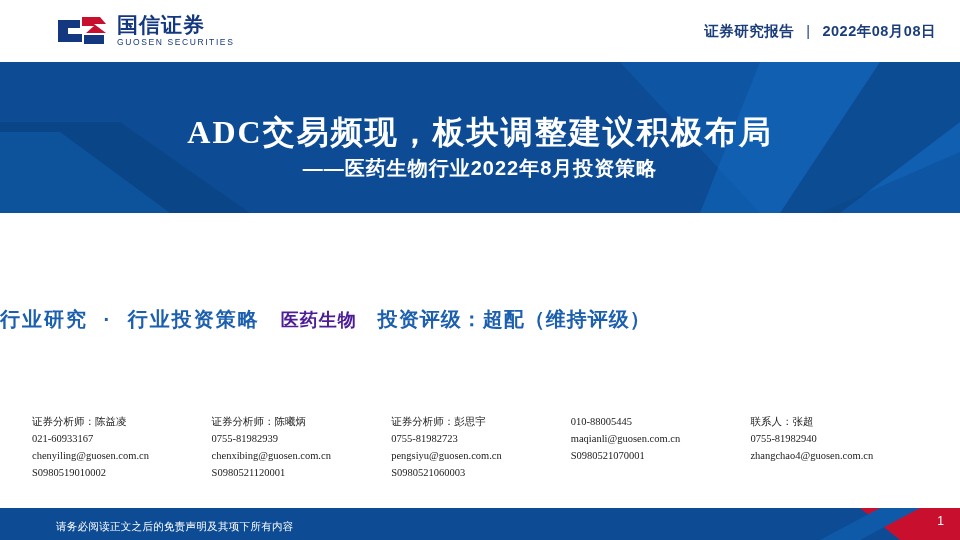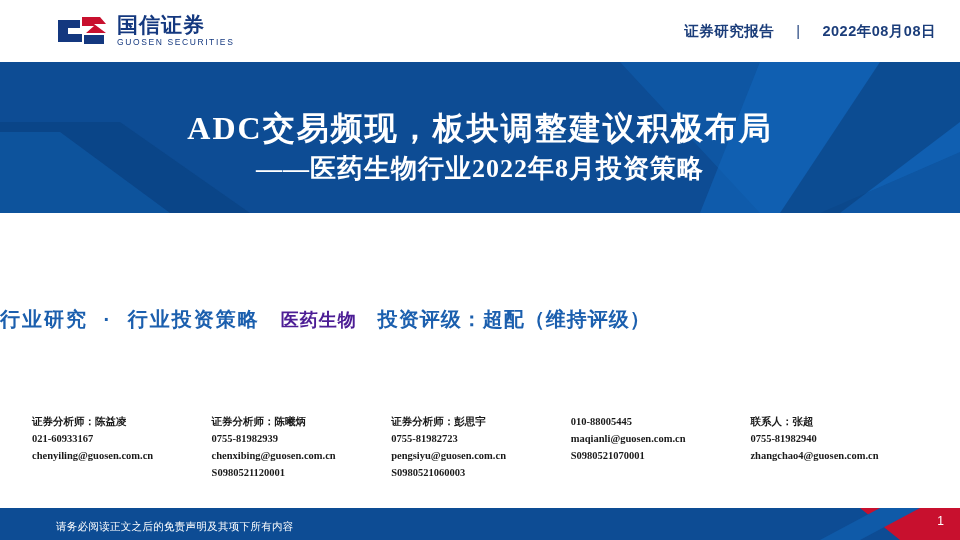--- a/index.html
+++ b/index.html
@@ -45,7 +45,7 @@
   }
   .logo-block { display: flex; flex-direction: column; justify-content: center; }
   .header-right {
-    display: flex; align-items: center; gap: 22px;
+    display: flex; align-items: center; gap: 12px;
     font-size: 14.5px;
     color: #1b3d7a;
     font-weight: bold;

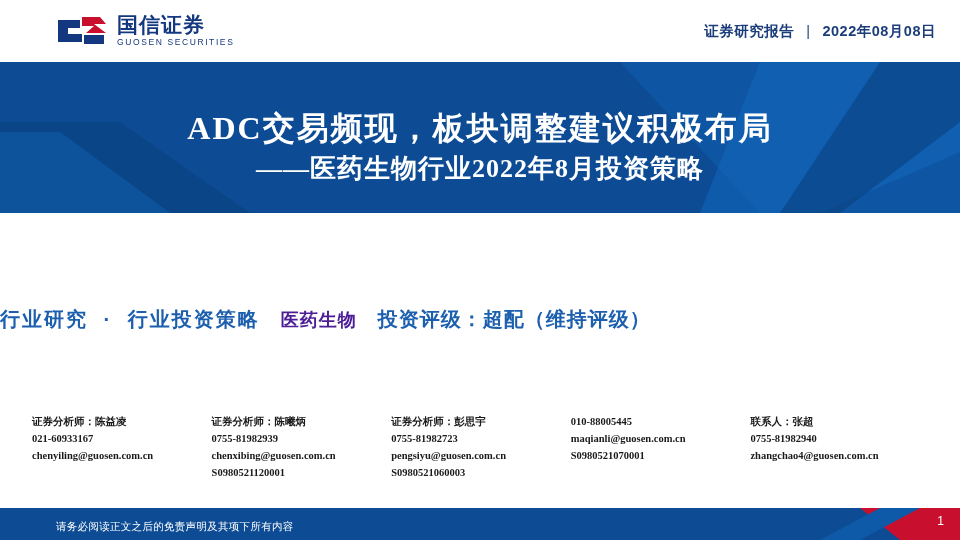--- a/index.html
+++ b/index.html
@@ -82,10 +82,10 @@
   }
   .sub-title {
     color: #ffffff;
-    font-size: 26px;
-    font-weight: bold;
-    letter-spacing: 1px;
-    font-family: Liberation Serif, serif;
+    font-size: 20px;
+    font-weight: bold;
+    letter-spacing: 1px;
+    font-family: Liberation Sans, sans-serif;
     white-space: nowrap;
   }
 

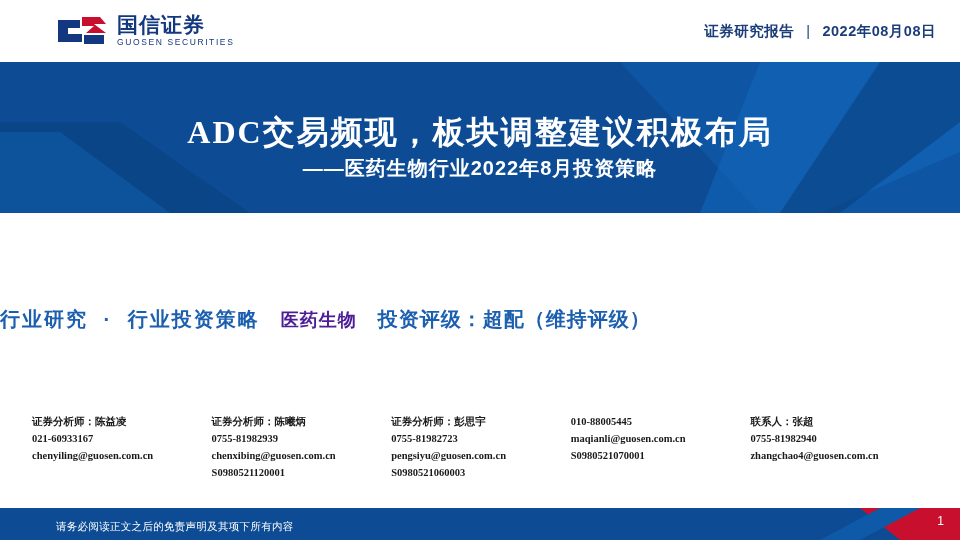--- a/index.html
+++ b/index.html
@@ -136,7 +136,7 @@
     color: #1a1a1a;
     line-height: 1.62;
   }
-  .analyst-col div { white-space: nowrap; font-weight: bold; }
+  .analyst-col div { white-space: nowrap; }
 
   
   .footer {

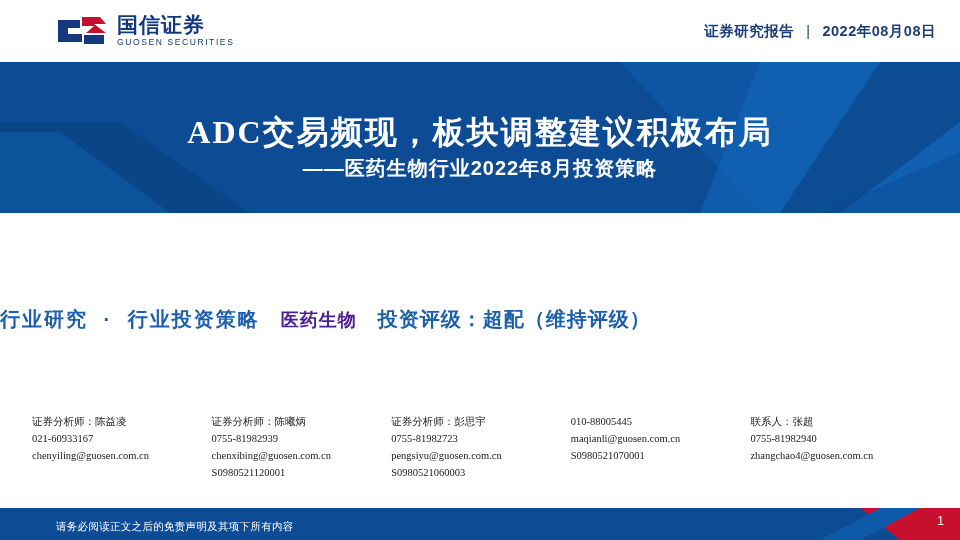--- a/index.html
+++ b/index.html
@@ -219,6 +219,7 @@
       <div>证券分析师：陈益凌</div>
       <div>021-60933167</div>
       <div>chenyiling@guosen.com.cn</div>
+      <div>S0980519010002</div>
     </div>
     <div class="analyst-col">
       <div>证券分析师：陈曦炳</div>

